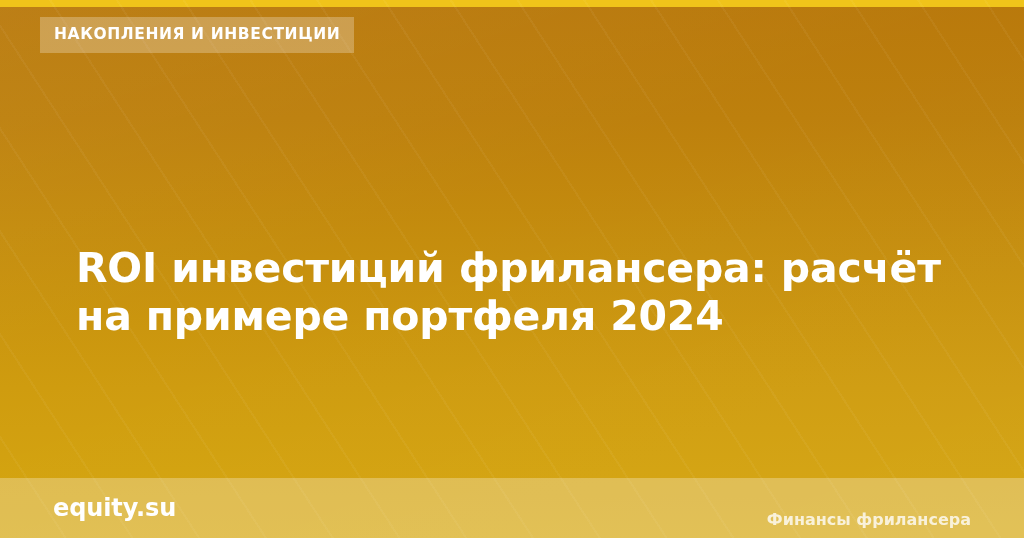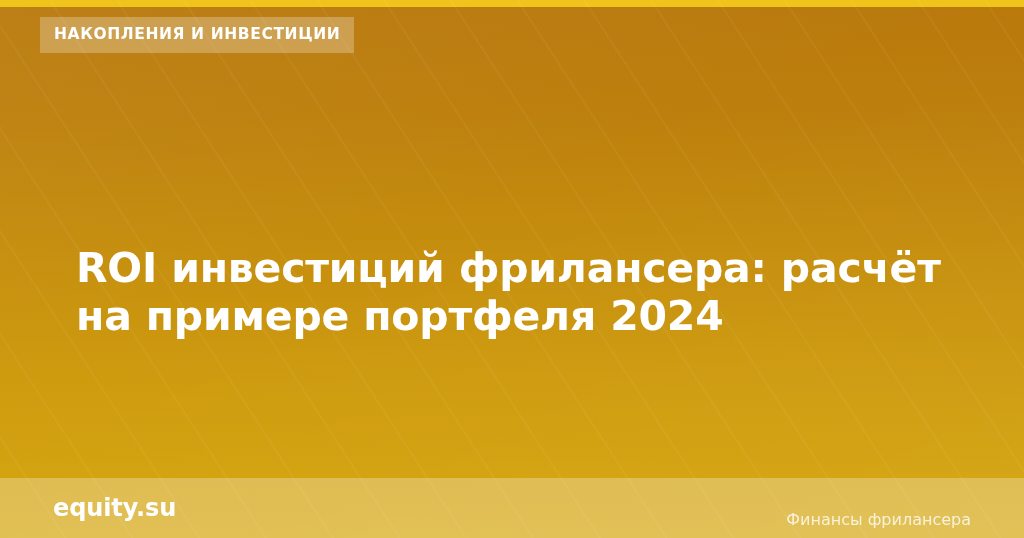--- a/index.html
+++ b/index.html
@@ -120,7 +120,7 @@
   .tagline {
     color: rgba(255, 255, 255, 0.78);
     font-size: 16px;
-    font-weight: normal;
+    font-weight: bold;
     line-height: 1;
     margin-top: 24px;
   }

